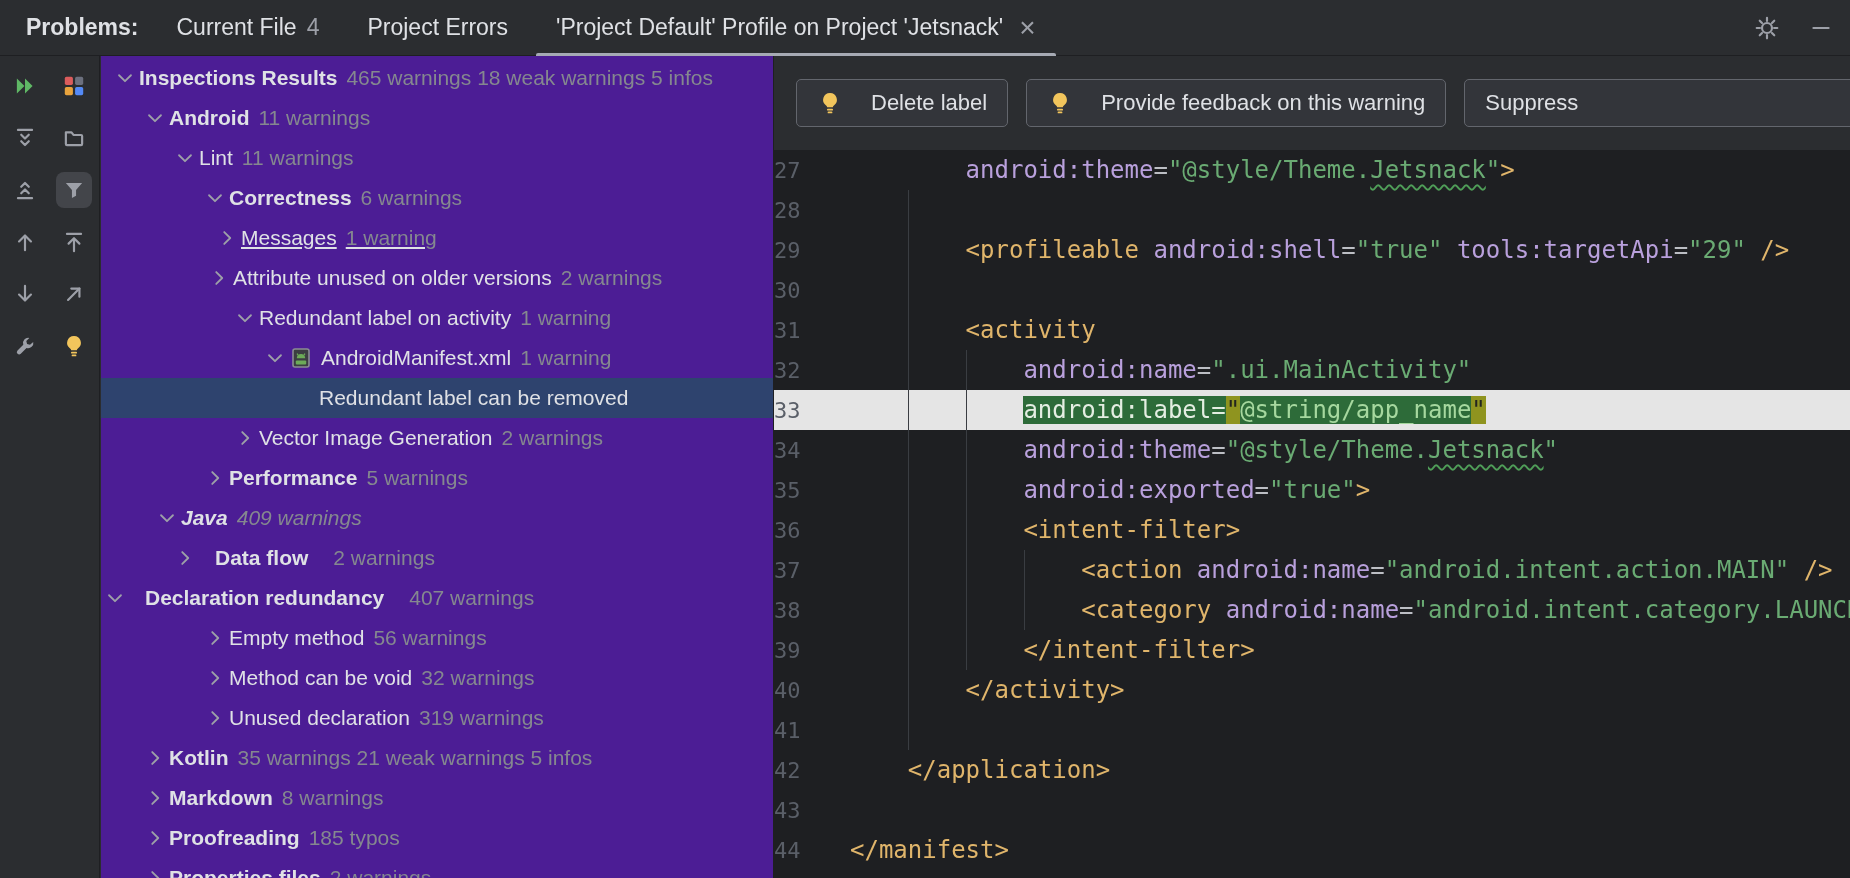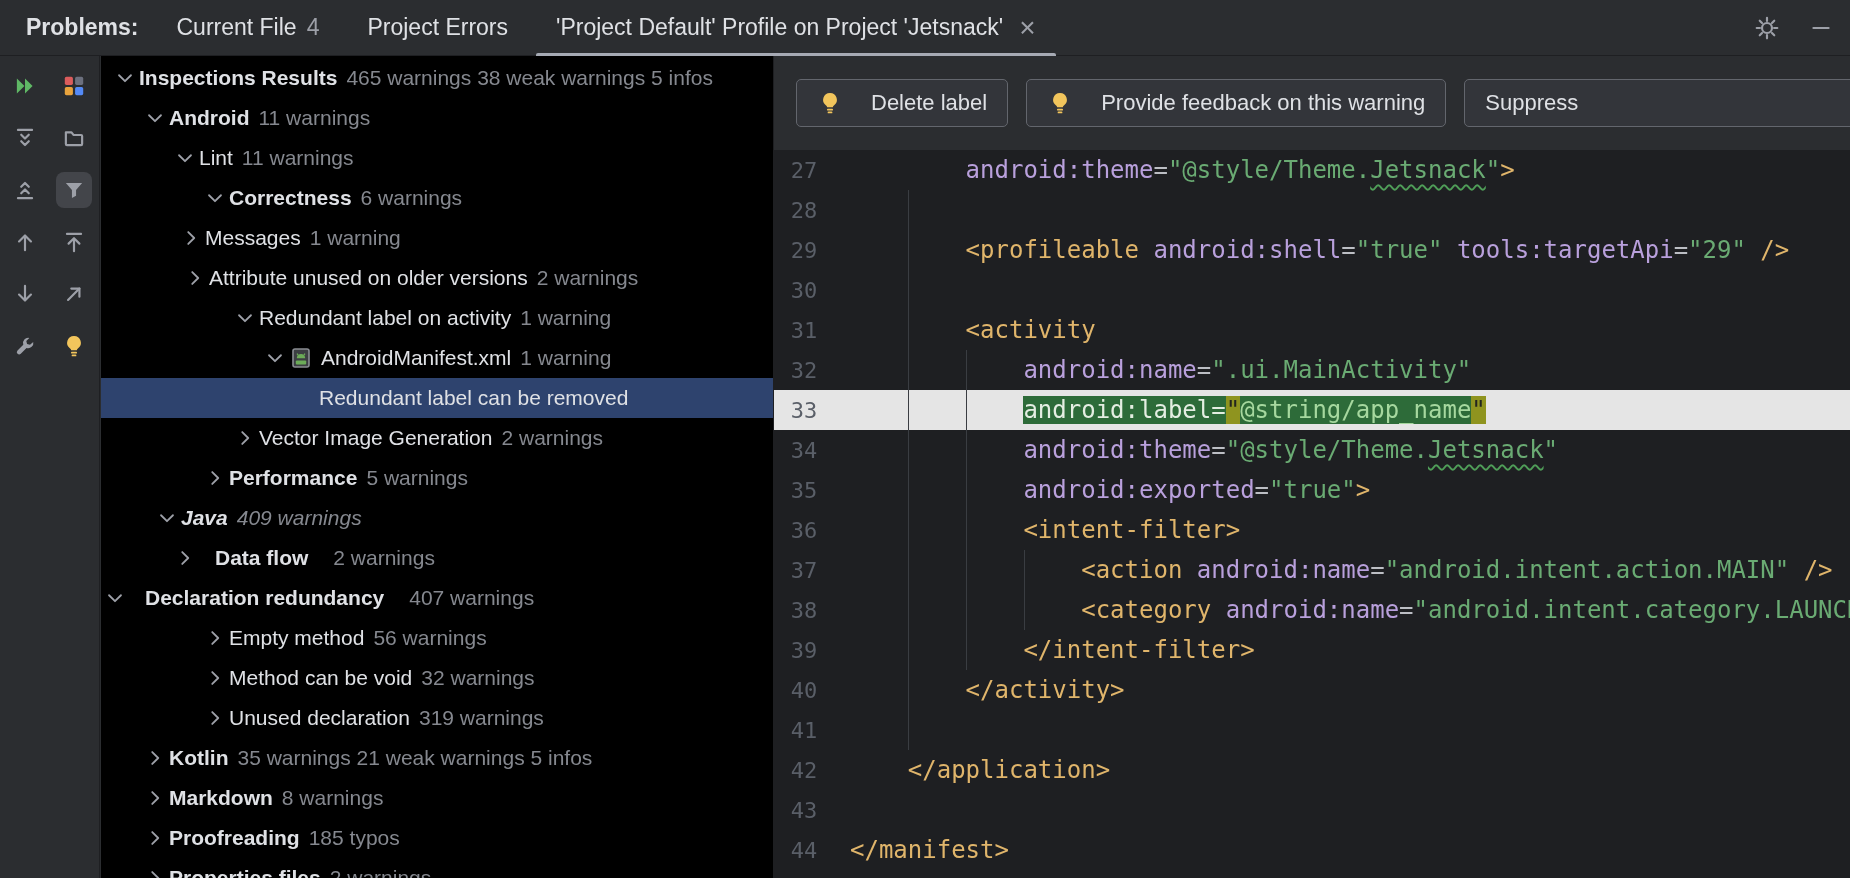--- a/index.html
+++ b/index.html
@@ -30,7 +30,7 @@
   .tbtn svg{width:26px;height:26px}
 
   
-  .tree{position:absolute;left:101px;top:56px;width:672px;bottom:0;background:#000000;
+  .tree{position:absolute;left:101px;top:56px;width:672px;bottom:0;background:#4c1d95;
     overflow:hidden;padding-top:2px}
   .trow{height:40px;display:flex;align-items:center;font-size:21px;white-space:nowrap}
   .trow.sel{background:#2e436e}

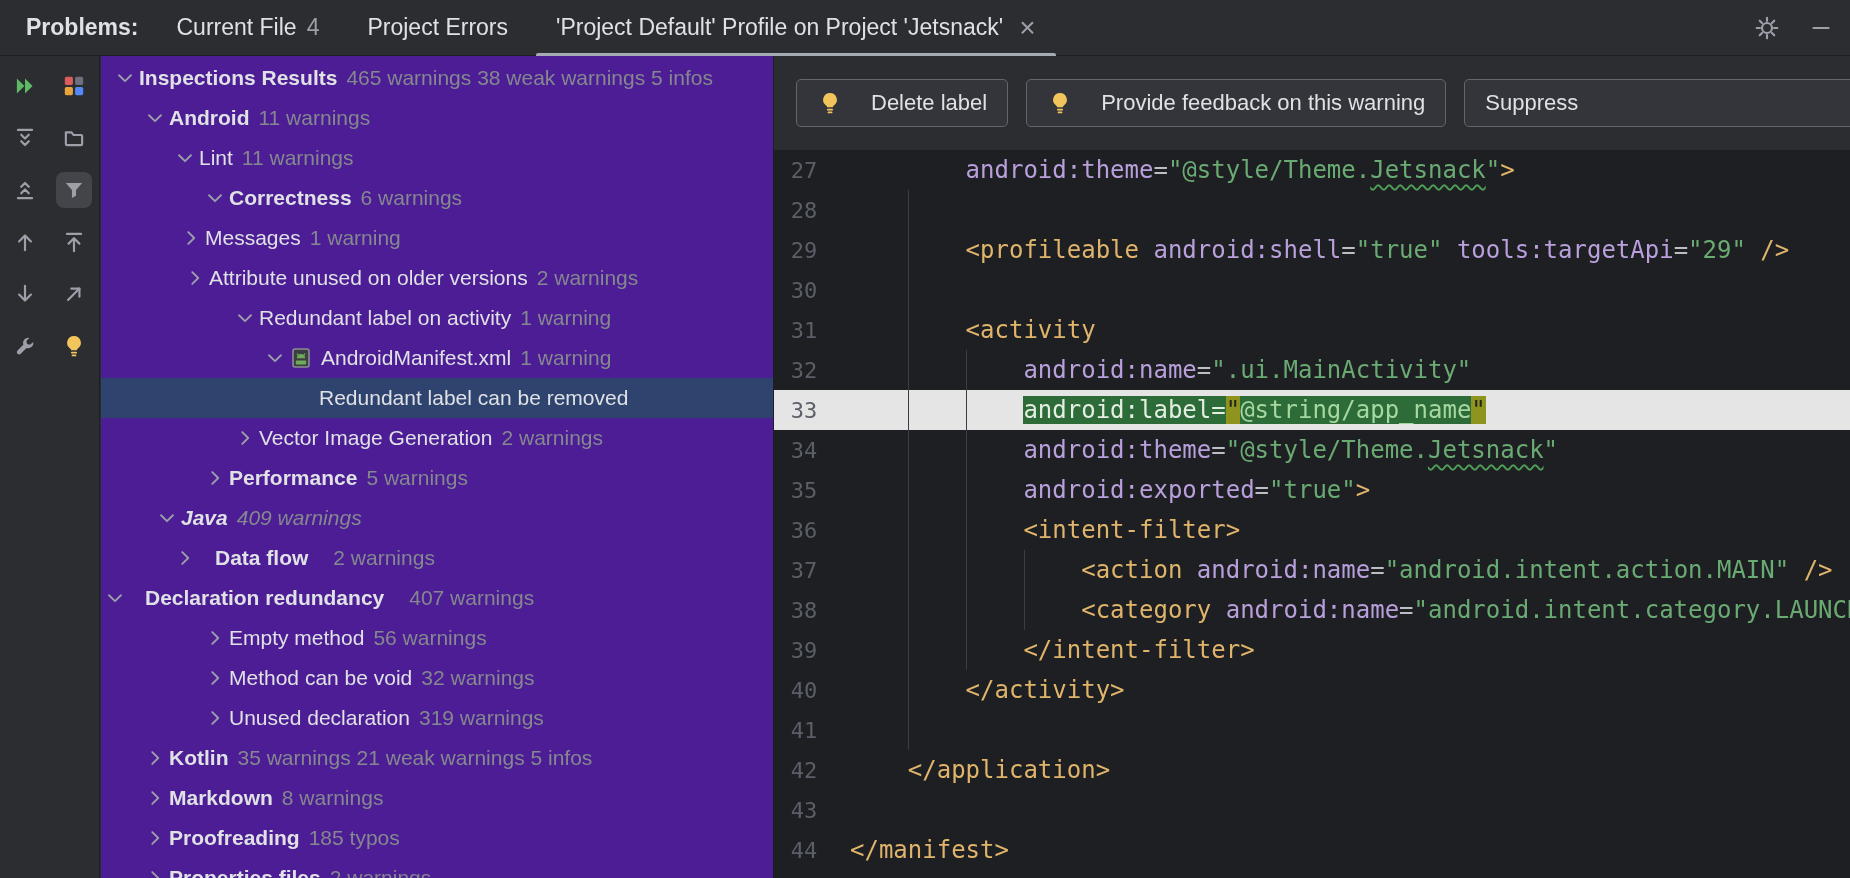--- a/index.html
+++ b/index.html
@@ -195,7 +195,7 @@
           </svg>
         </span>
         <span class="tlabel b">Inspections Results</span>
-        <span class="tmeta">465 warnings 38 weak warnings 5 infos</span>
+        <span class="tmeta">465 warnings 18 weak warnings 5 infos</span>
       </div>
       <div class="trow" style="padding-left: 40px;">
         <span class="chev expanded">

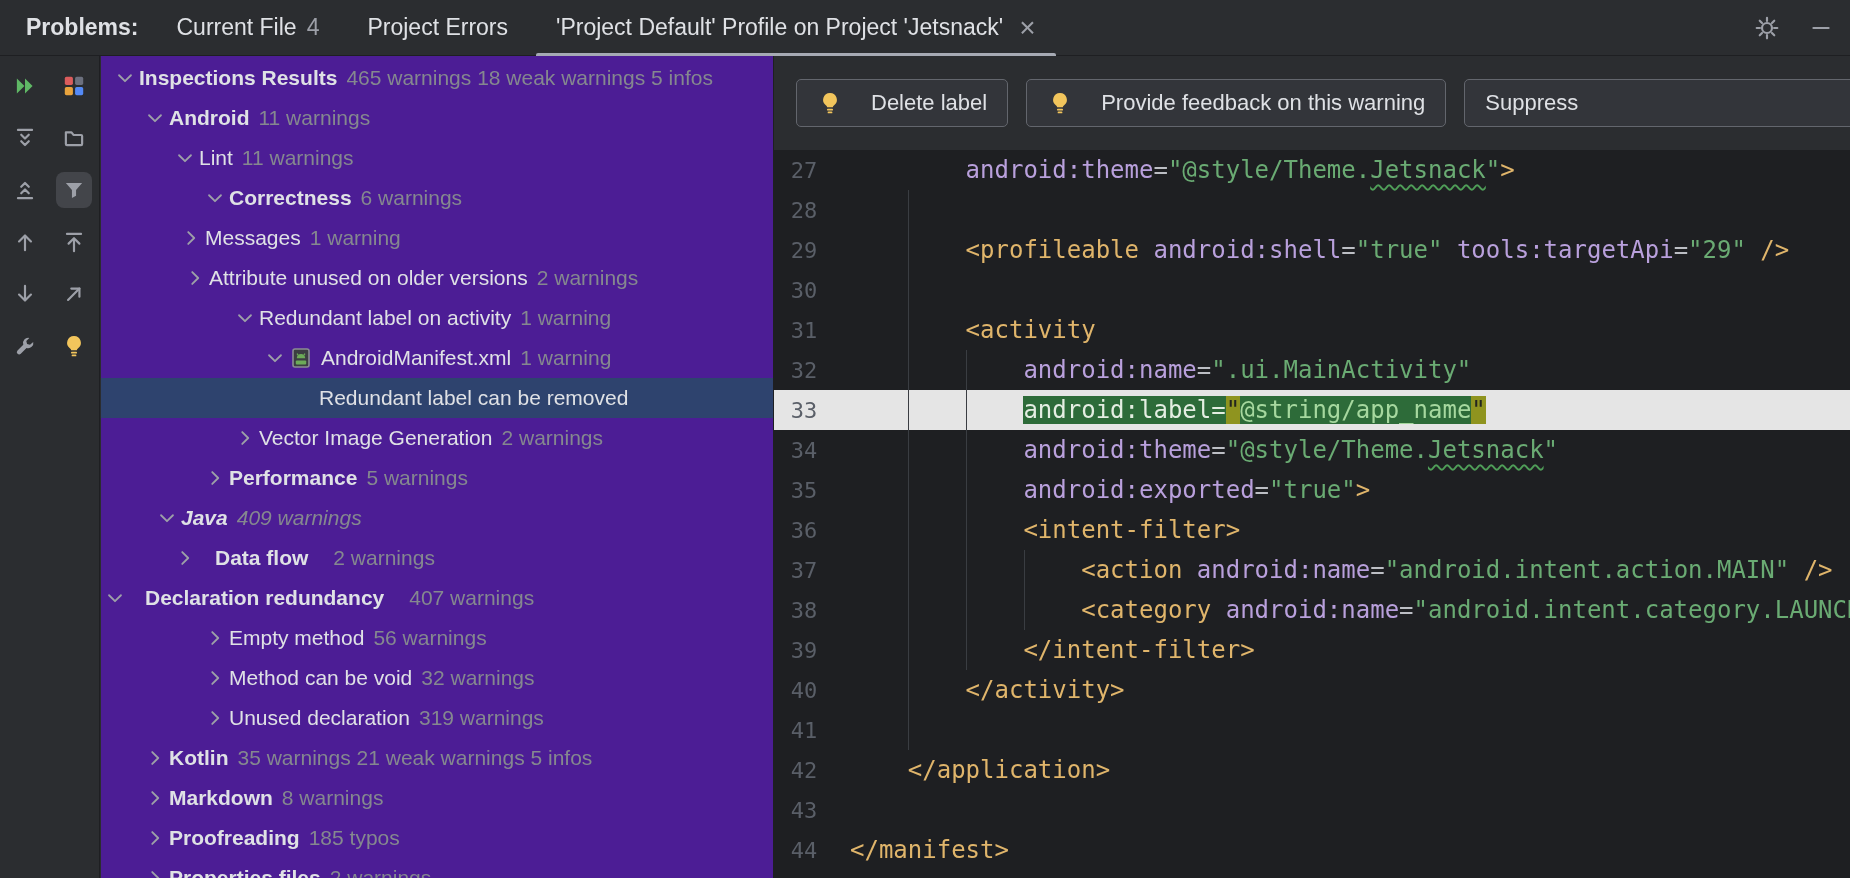--- a/index.html
+++ b/index.html
@@ -57,7 +57,7 @@
   .guide{position:absolute;width:1px;background:#3a3d42}
   .cline{height:40px;display:flex;align-items:center;white-space:pre}
   .cline.cur{background:#e5e5e5}
-  .lnum{width:76px;flex:none;text-align:center;padding-right:16px;color:#5a5f68;font-size:22px}
+  .lnum{width:76px;flex:none;text-align:left;padding-right:16px;color:#5a5f68;font-size:22px}
   .code{font-size:24px}
 
   

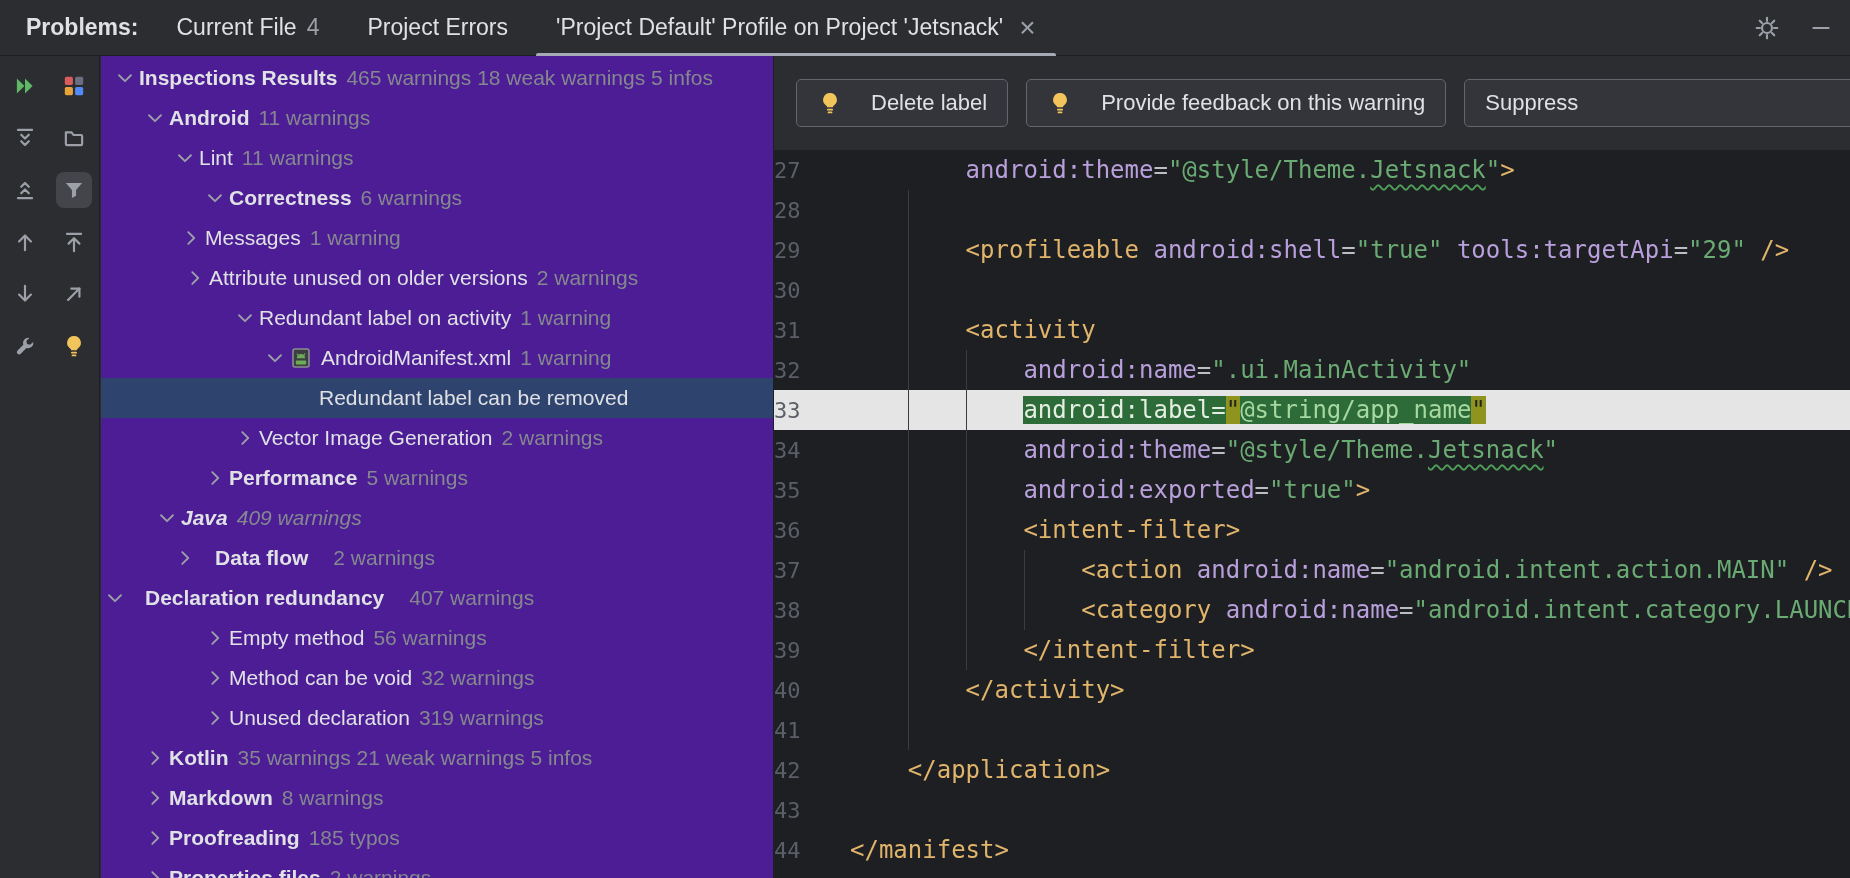--- a/index.html
+++ b/index.html
@@ -224,7 +224,7 @@
         <span class="tlabel b">Correctness</span>
         <span class="tmeta">6 warnings</span>
       </div>
-      <div class="trow" style="padding-left: 76px;">
+      <div class="trow" style="padding-left: 112px; text-decoration: underline;">
         <span class="chev collapsed">
           <svg viewBox="0 0 24 24">
             <path d="M9 5.5 15.5 12 9 18.5" fill="none" stroke="#9da0a8" stroke-width="2" stroke-linecap="round" stroke-linejoin="round"></path>

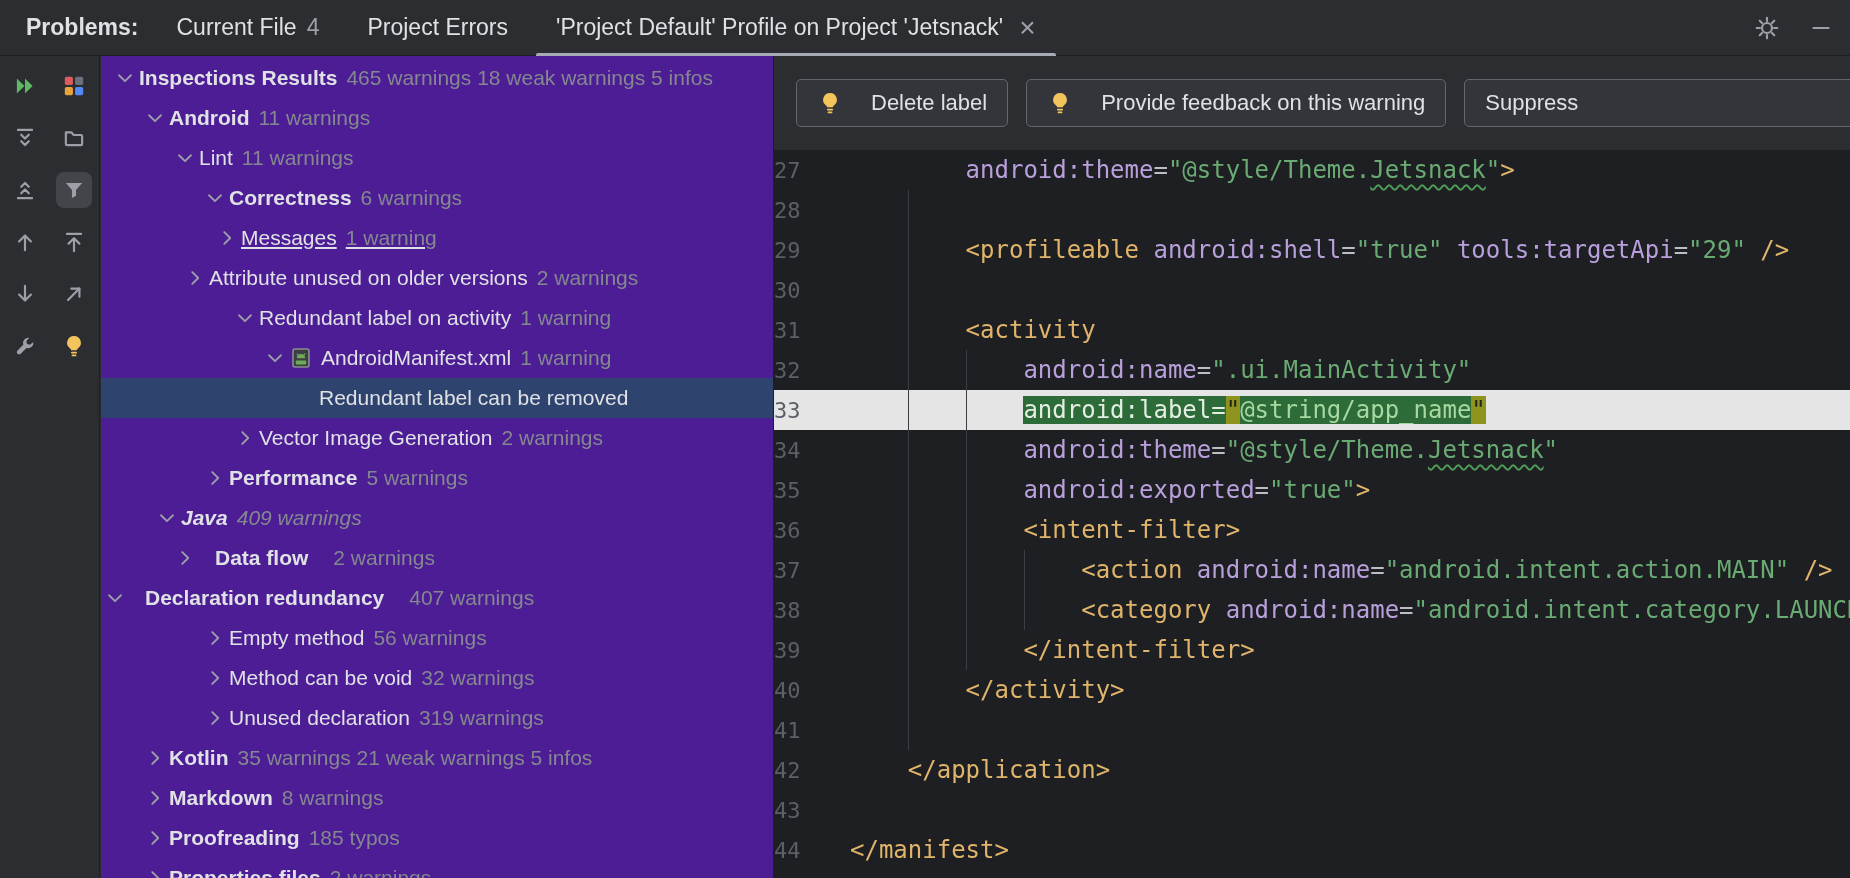--- a/index.html
+++ b/index.html
@@ -233,7 +233,7 @@
         <span class="tlabel">Messages</span>
         <span class="tmeta">1 warning</span>
       </div>
-      <div class="trow" style="padding-left: 80px; align-items: center;">
+      <div class="trow" style="padding-left: 104px; align-items: center;">
         <span class="chev collapsed">
           <svg viewBox="0 0 24 24">
             <path d="M9 5.5 15.5 12 9 18.5" fill="none" stroke="#9da0a8" stroke-width="2" stroke-linecap="round" stroke-linejoin="round"></path>

